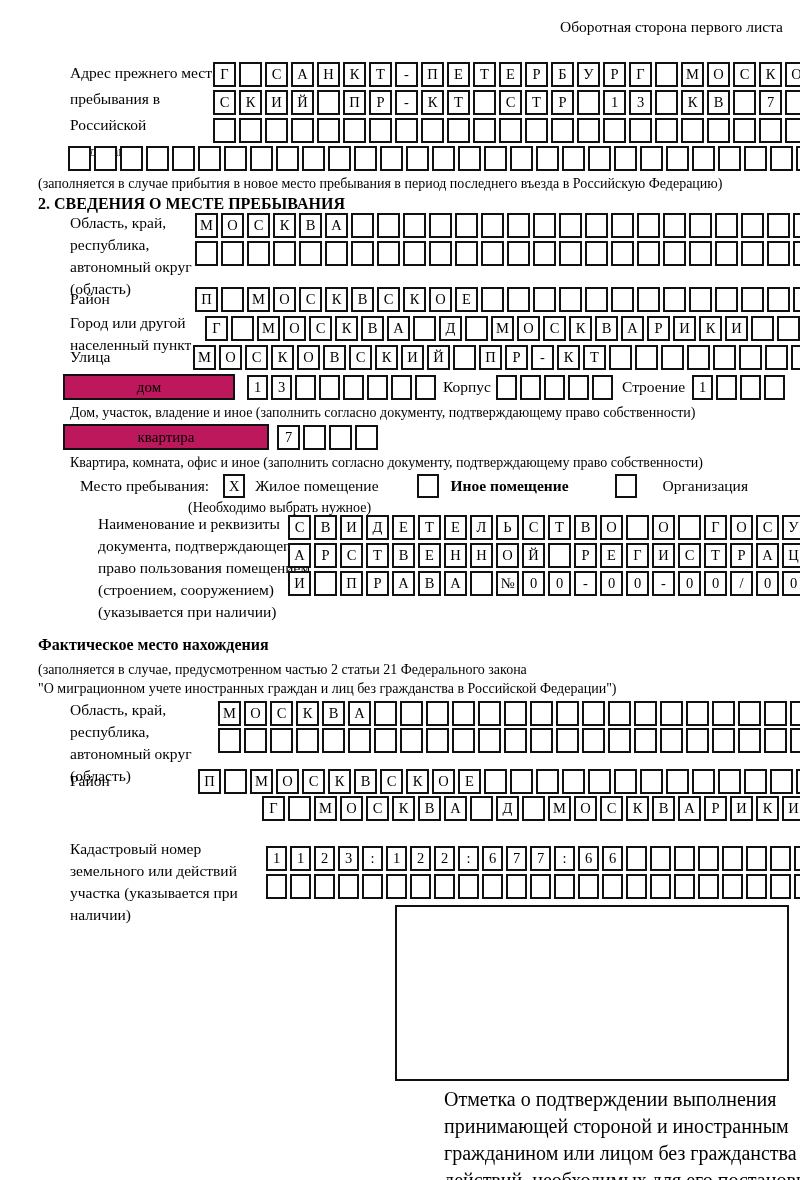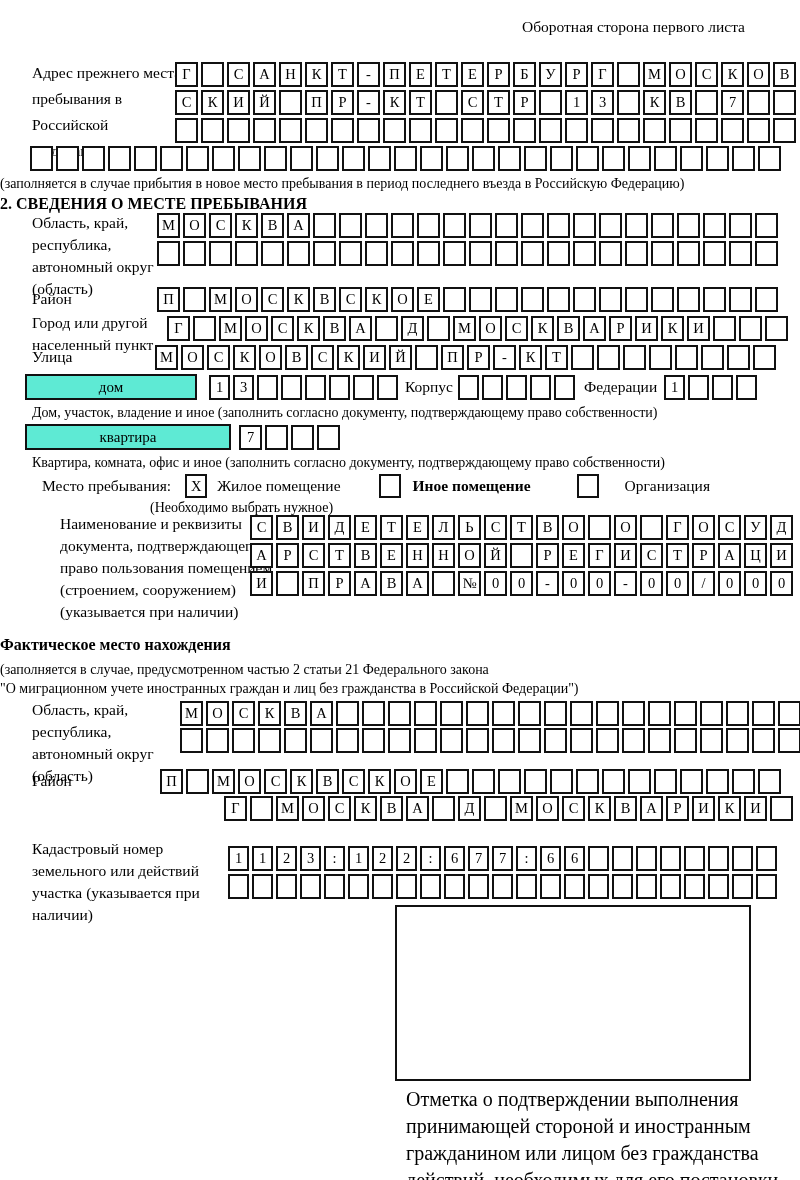--- a/index.html
+++ b/index.html
@@ -7,7 +7,7 @@
     position:relative; width:800px; height:1180px; background:#ffffff;
     font-family:"Liberation Serif", serif; color:#000; overflow:hidden;
   }
-  .abs { position:absolute; }
+  .abs { position:absolute;padding-left:38px; }
   .lbl { font-size:15.5px; line-height:22px; }
   .lbl-wide { line-height:26px; }
   .cellrow { display:flex; align-items:flex-start; }

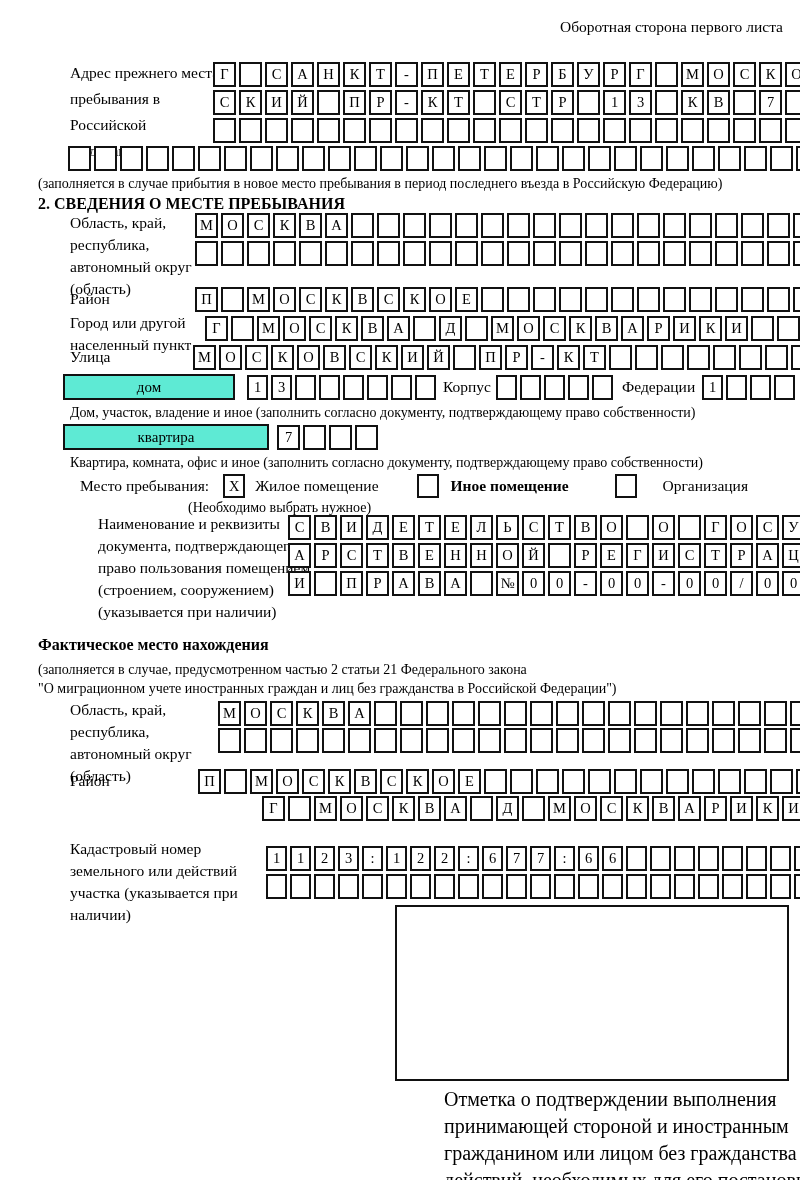--- a/index.html
+++ b/index.html
@@ -23,7 +23,7 @@
   }
   .longbox {
     border:2px solid #111; height:22px; text-align:center;
-    font-size:15px; line-height:22px; flex:0 0 auto; background:#5eead4;
+    font-size:15px; line-height:22px; flex:0 0 auto; background:#be185d;
   }
   .note { font-size:14px; line-height:19px; }
   .center { text-align:left; }

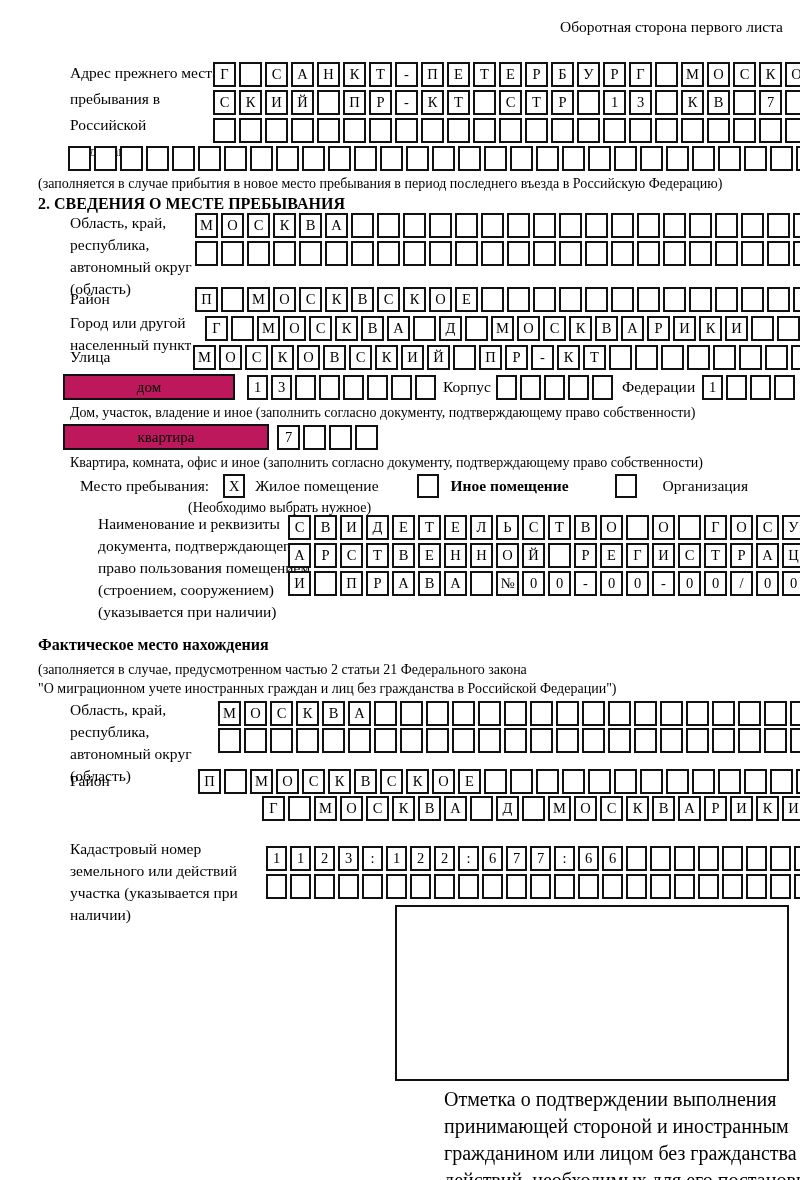--- a/index.html
+++ b/index.html
@@ -311,7 +311,7 @@
         <span class="cell"></span>
         <span class="cell"></span>
       </div>
-    <div class="inline-lbl" style="margin:0 7px 0 6px;">Федерации</div>
+    <div class="inline-lbl" style="margin:0 7px 0 6px;">Строение</div>
     <div class="cellrow">
         <span class="cell">1</span>
         <span class="cell"></span>

